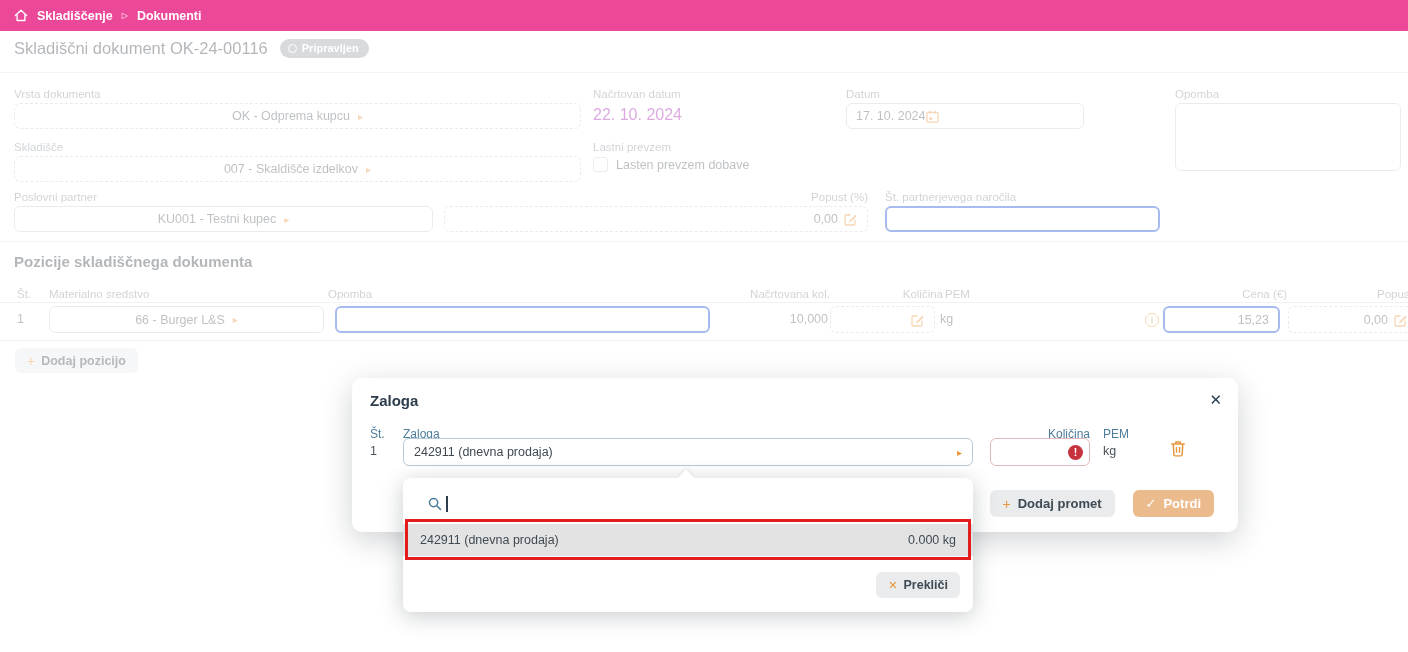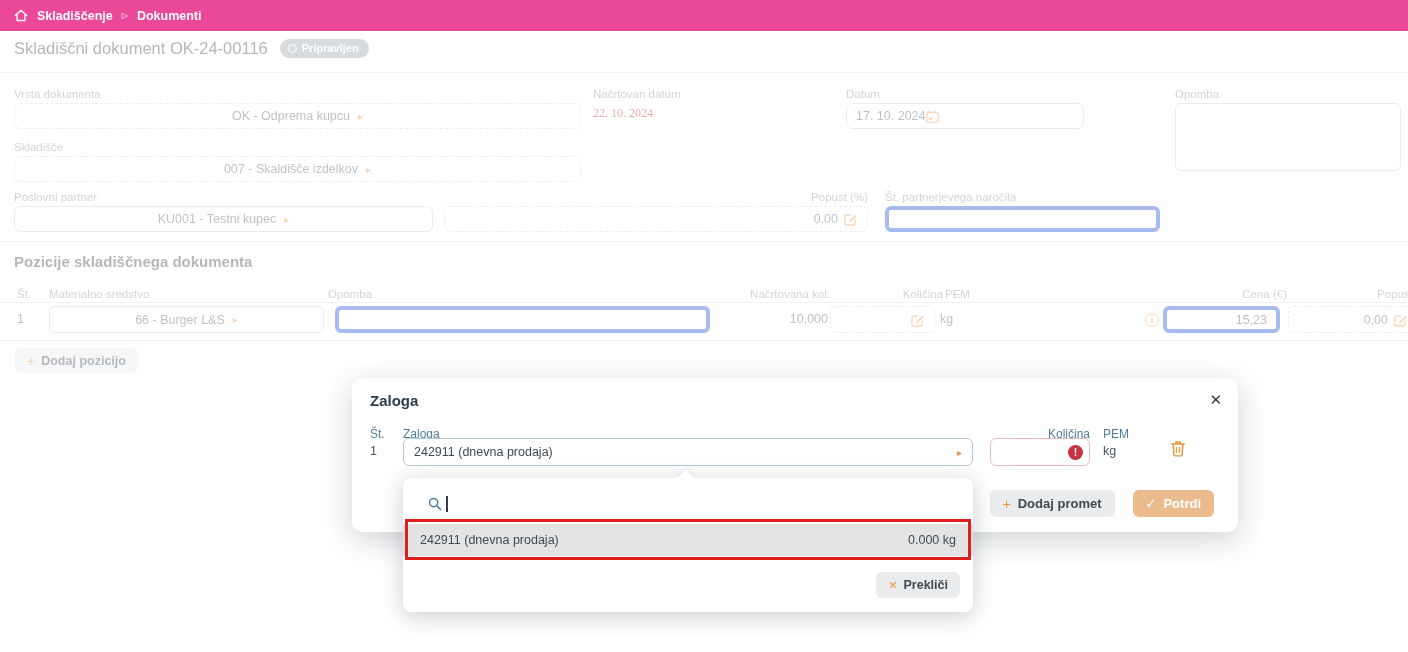--- a/index.html
+++ b/index.html
@@ -35,7 +35,7 @@
   }
   .dashed{border-style:dashed;}
   .arr{color:#e8953c;font-size:10px;margin-left:8px;}
-  .ftext{font-size:12px;color:#b91c1c;padding-top:3px;font-family:Liberation Serif, serif;}
+  .ftext{font-size:16px;color:#a21caf;padding-top:3px;}
   input.raw{
     width:100%;height:26px;border:4px solid #1d4ed8;border-radius:6px;background:transparent;
     padding:0 9px;box-sizing:border-box;font-size:12.5px;color:#555d64;outline:none;

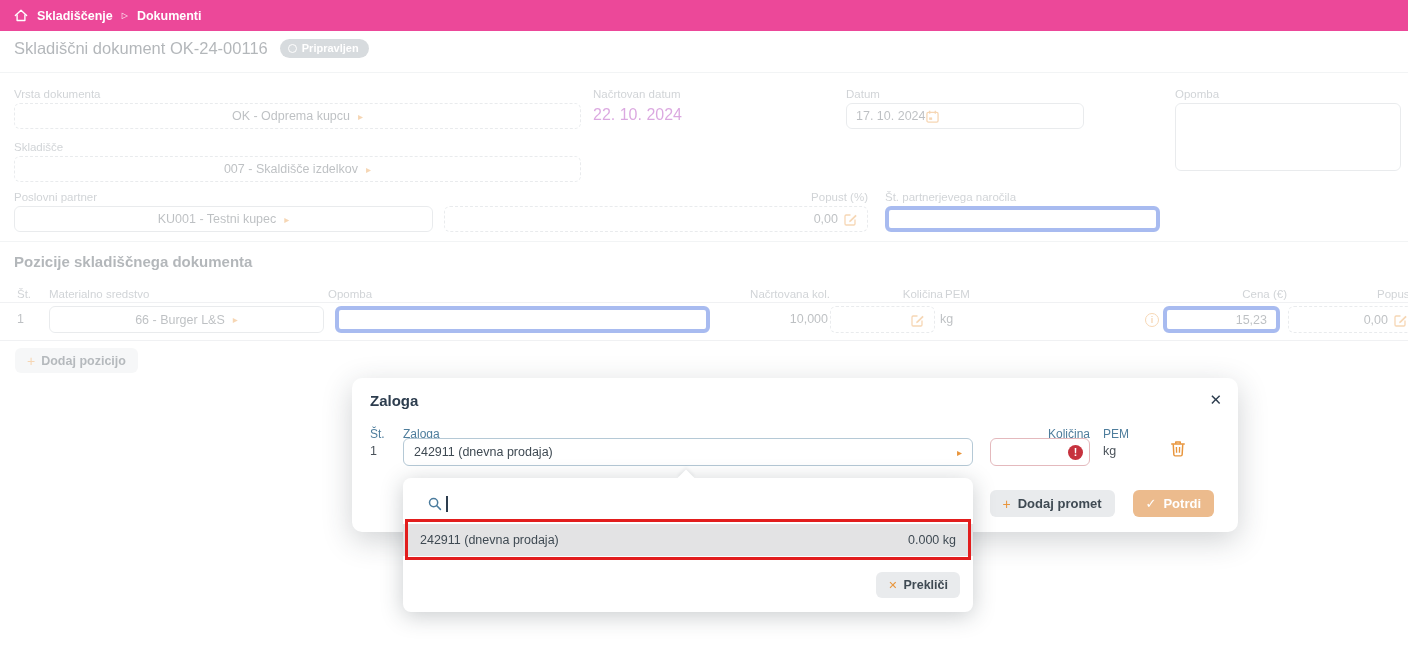--- a/index.html
+++ b/index.html
@@ -192,6 +192,13 @@
       <span class="arr">▸</span>
     </div>
   </div>
+  <div class="f" style="left:593px;top:110px">
+    <div class="flabel">Lastni prevzem</div>
+    <div class="cbrow">
+      <span class="cbox"></span>
+      <span class="cblabel">Lasten prevzem dobave</span>
+    </div>
+  </div>
 
   <div class="f" style="left:14px;top:160px;width:419px">
     <div class="flabel">Poslovni partner</div>

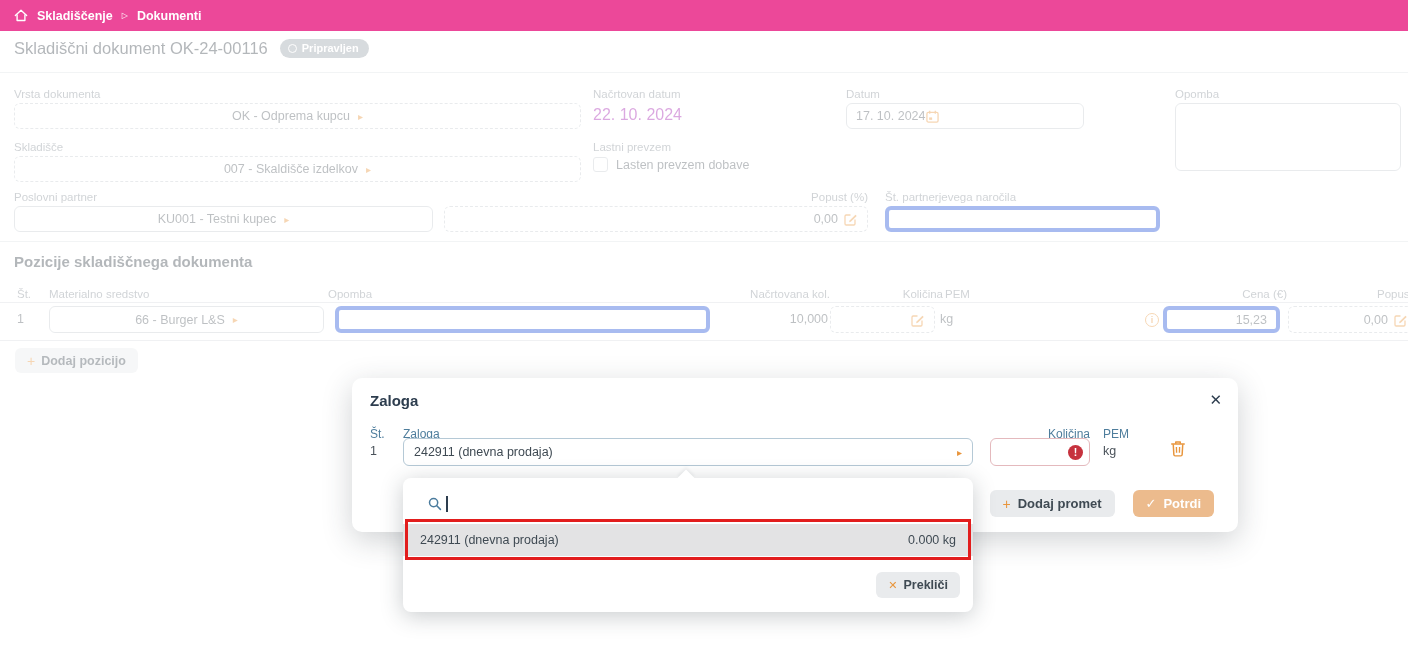--- a/index.html
+++ b/index.html
@@ -37,7 +37,7 @@
   .arr{color:#e8953c;font-size:10px;margin-left:8px;}
   .ftext{font-size:16px;color:#a21caf;padding-top:3px;}
   input.raw{
-    width:100%;height:26px;border:4px solid #1d4ed8;border-radius:6px;background:transparent;
+    width:100%;height:26px;border:2px solid #1d4ed8;border-radius:6px;background:transparent;
     padding:0 9px;box-sizing:border-box;font-size:12.5px;color:#555d64;outline:none;
     font-family:"Liberation Sans","DejaVu Sans",sans-serif;
   }

